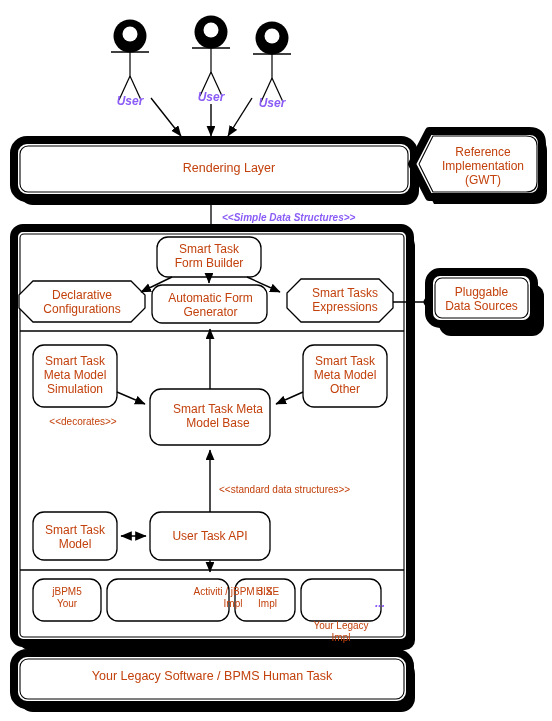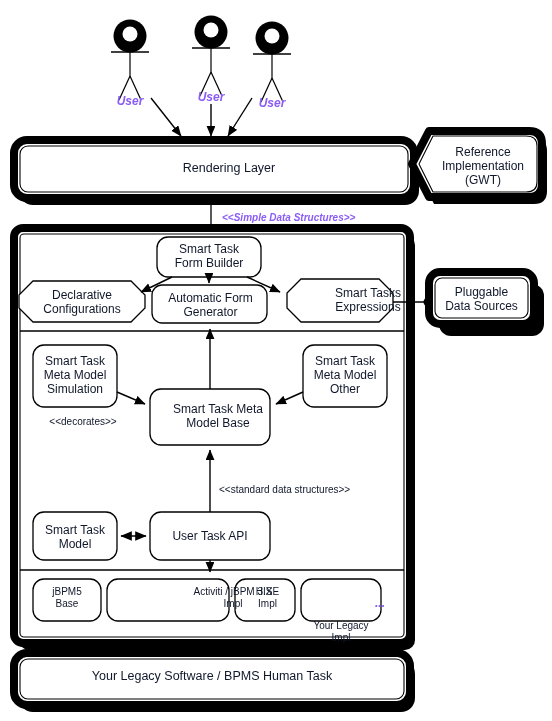--- a/index.html
+++ b/index.html
@@ -24,7 +24,7 @@
   }
   .lbl {
     position: absolute;
-    color: #0f172a;
+    color: #c2410c;
     font-family: "Liberation Sans", sans-serif;
     text-align: center;
     line-height: 1.18;

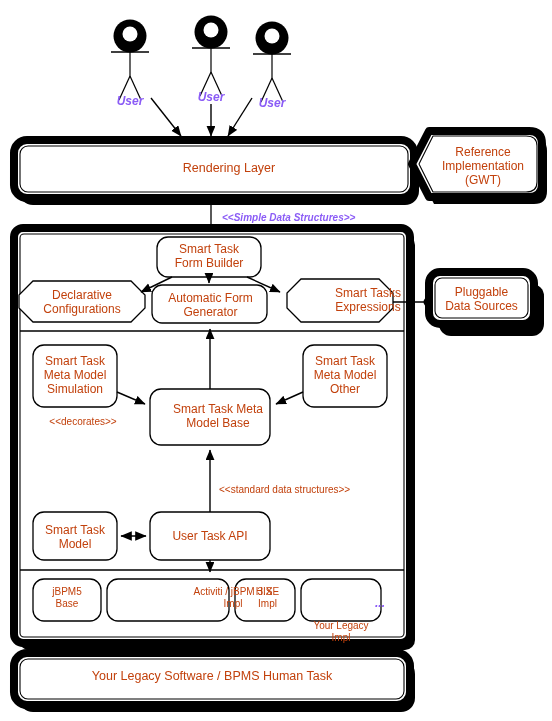--- a/index.html
+++ b/index.html
@@ -193,7 +193,7 @@
 Generator</div>
   <div class="hit" style="left:152px; top:285px; width:115px; height:38px;"></div>
 
-  <div class="lbl lbl-12" style="left:287px; top:286px; width:116px;margin-left:23px;">Smart Tasks
+  <div class="lbl lbl-12" style="left:287px; top:286px; width:116px;">Smart Tasks
 Expressions</div>
   <div class="hit" style="left:287px; top:279px; width:106px; height:43px;"></div>
 

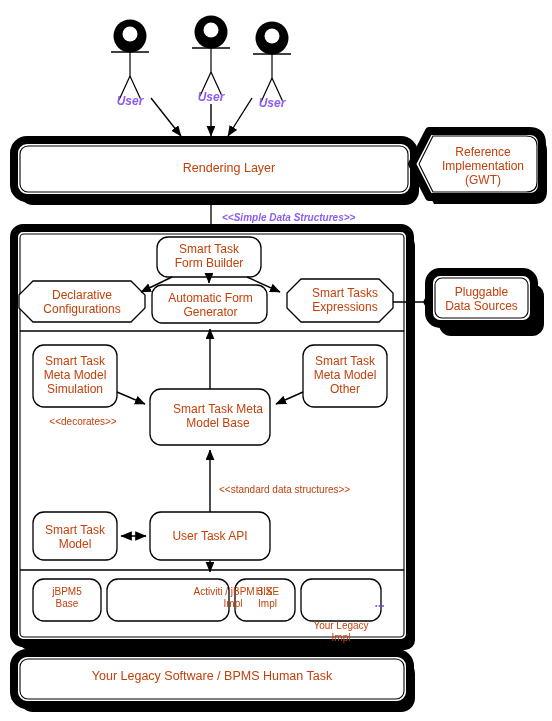--- a/index.html
+++ b/index.html
@@ -227,7 +227,7 @@
   <div class="hit" style="left:150px; top:512px; width:120px; height:48px;"></div>
 
   <div class="lbl lbl-11" style="left:33px; top:586px; width:68px;">jBPM5
-Base</div>
+Your</div>
   <div class="hit" style="left:33px; top:579px; width:68px; height:42px;"></div>
 
   <div class="lbl lbl-11" style="left:119px; top:586px; width:138px;padding-left:45px;">Activiti / jBPM 3.X

